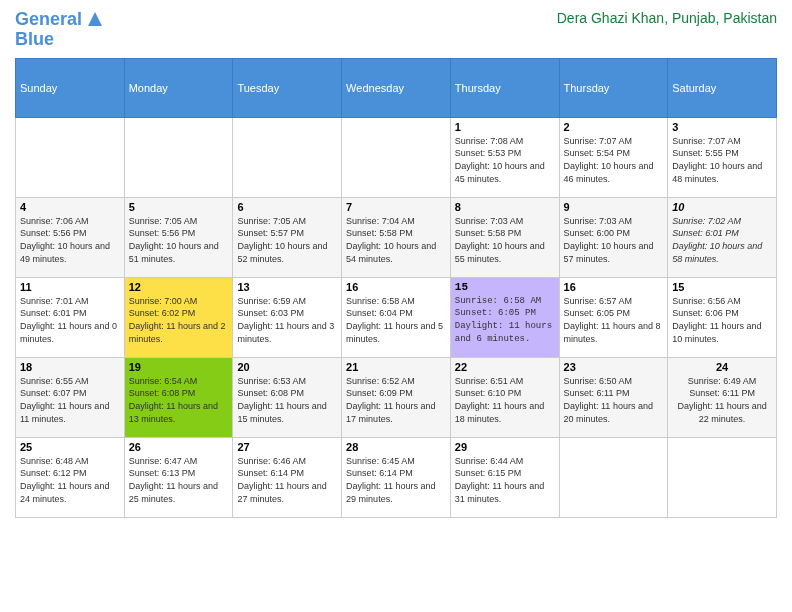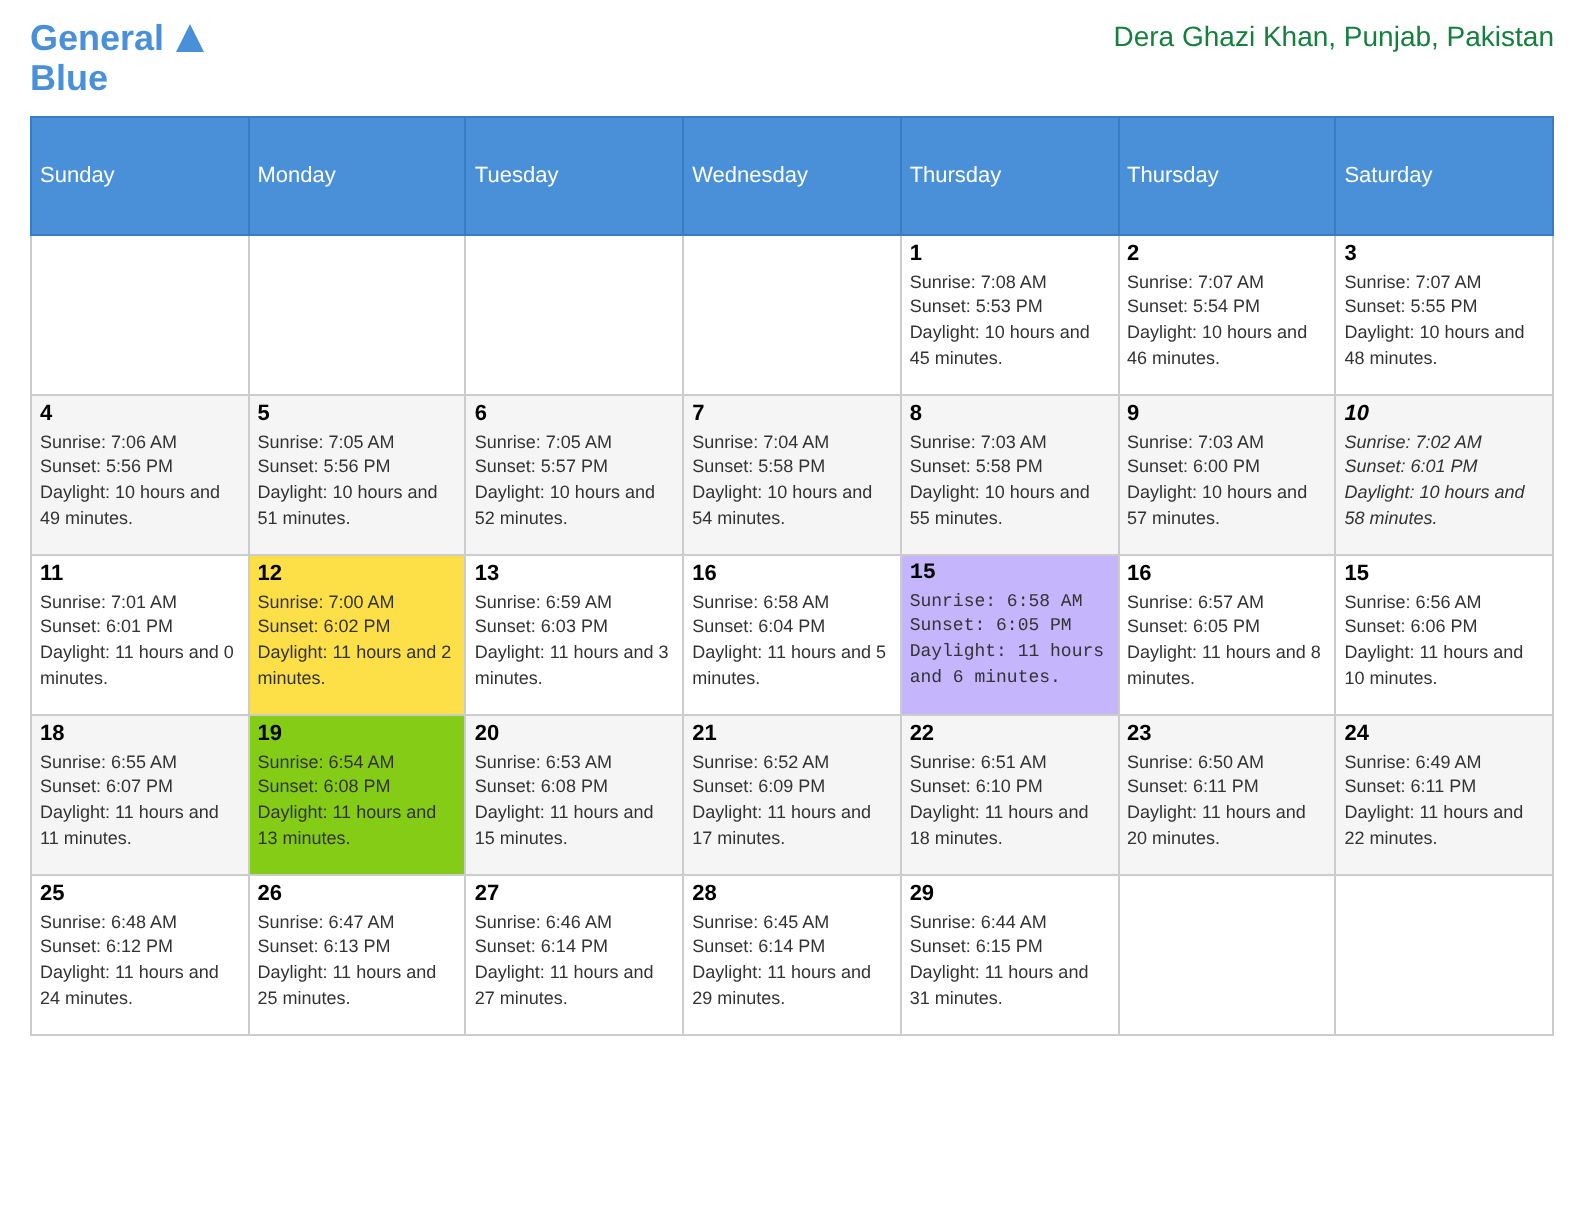--- a/index.html
+++ b/index.html
@@ -160,7 +160,7 @@
             <div class="day-num">23</div>
             <div class="day-info">Sunrise: 6:50 AM<br>Sunset: 6:11 PM<br>Daylight: 11 hours and 20 minutes.</div>
           </td>
-          <td style="background-color: rgb(245, 245, 245);">
+          <td style="background-color: rgb(245, 245, 245); text-align: center;">
             <div class="day-num">24</div>
             <div class="day-info">Sunrise: 6:49 AM<br>Sunset: 6:11 PM<br>Daylight: 11 hours and 22 minutes.</div>
           </td>

